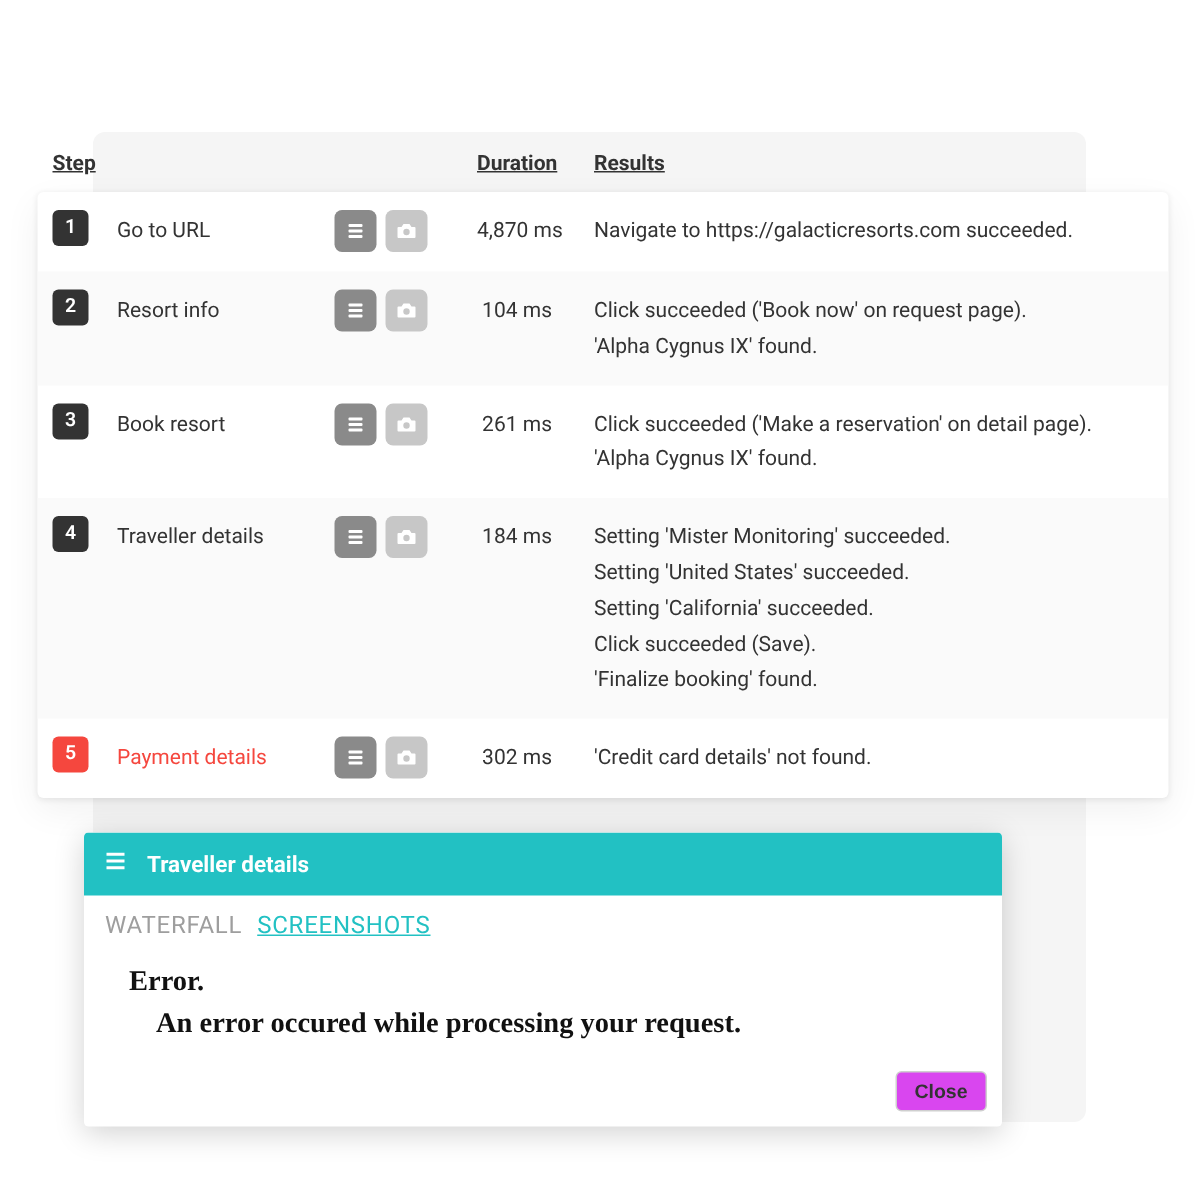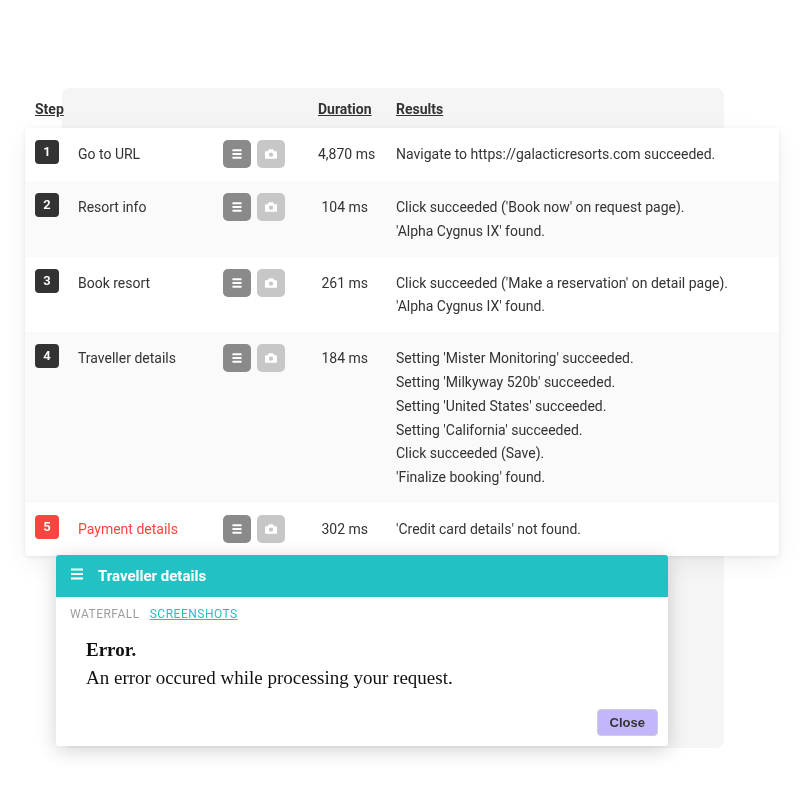--- a/index.html
+++ b/index.html
@@ -252,7 +252,6 @@
       <div class="c-dur">184 ms</div>
       <div class="c-res">
         <span class="line">Setting 'Mister Monitoring' succeeded.</span>
-        <span class="line">Setting 'Milkyway 520b' succeeded.</span>
         <span class="line">Setting 'United States' succeeded.</span>
         <span class="line">Setting 'California' succeeded.</span>
         <span class="line">Click succeeded (Save).</span>

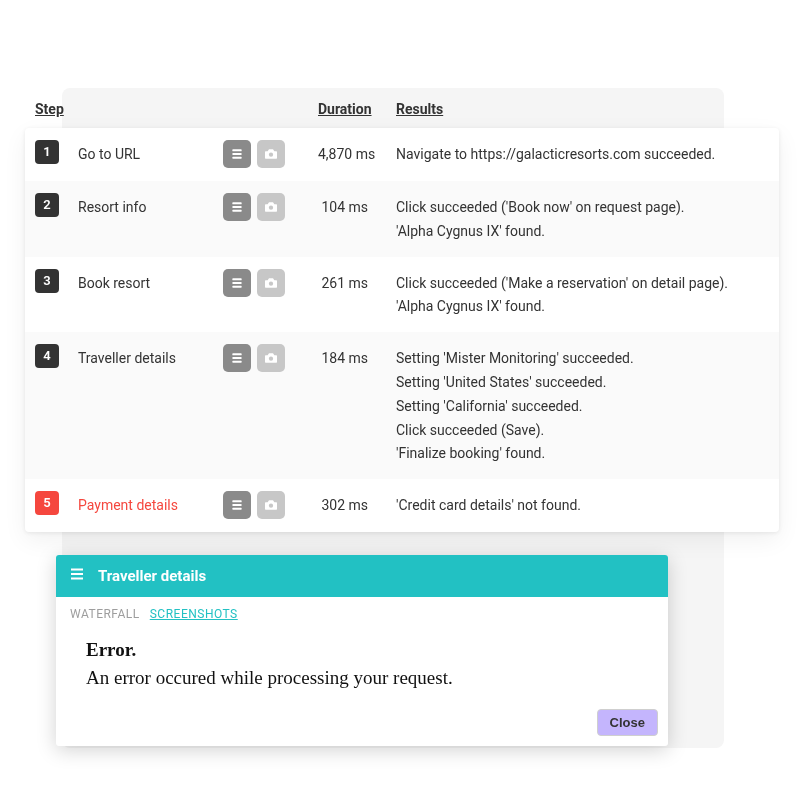--- a/index.html
+++ b/index.html
@@ -117,7 +117,7 @@
       display: flex;
       gap: 10px;
       padding: 10px 14px 8px 14px;
-      font-size: 12px;
+      font-size: 16px;
       letter-spacing: 0.5px;
     }
     .tab-w { color: #9e9e9e; }

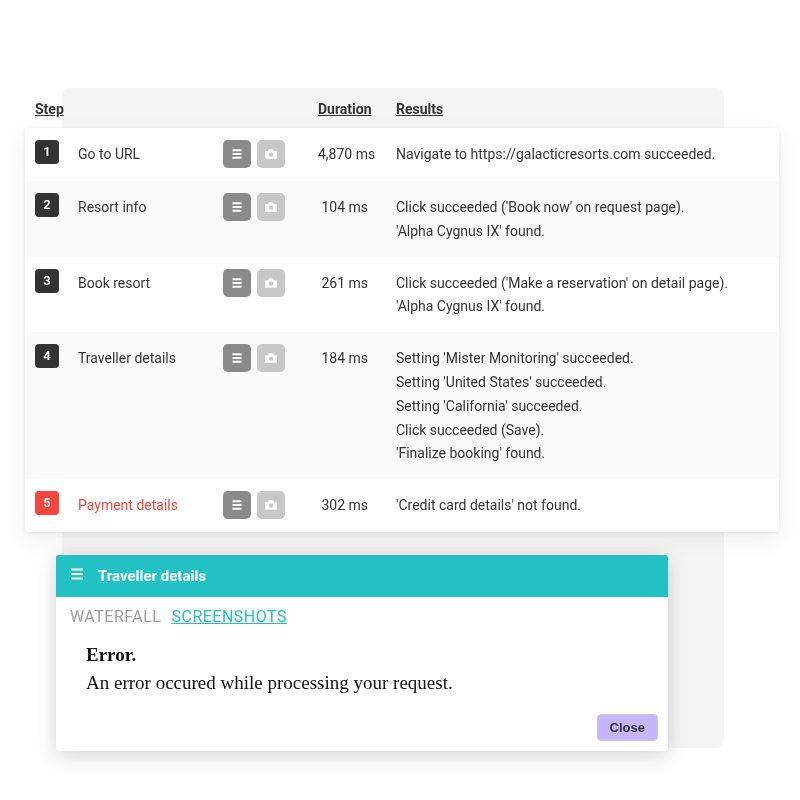--- a/index.html
+++ b/index.html
@@ -129,7 +129,7 @@
       color: #111;
     }
     .popup-body .err-title { font-weight: 700; margin-bottom: 6px; }
-    .popup-body .err-msg { font-weight: 400; }
+    .popup-body .err-msg { font-weight: 700; margin-left: 18px; }
     .popup-footer {
       display: flex;
       justify-content: flex-end;

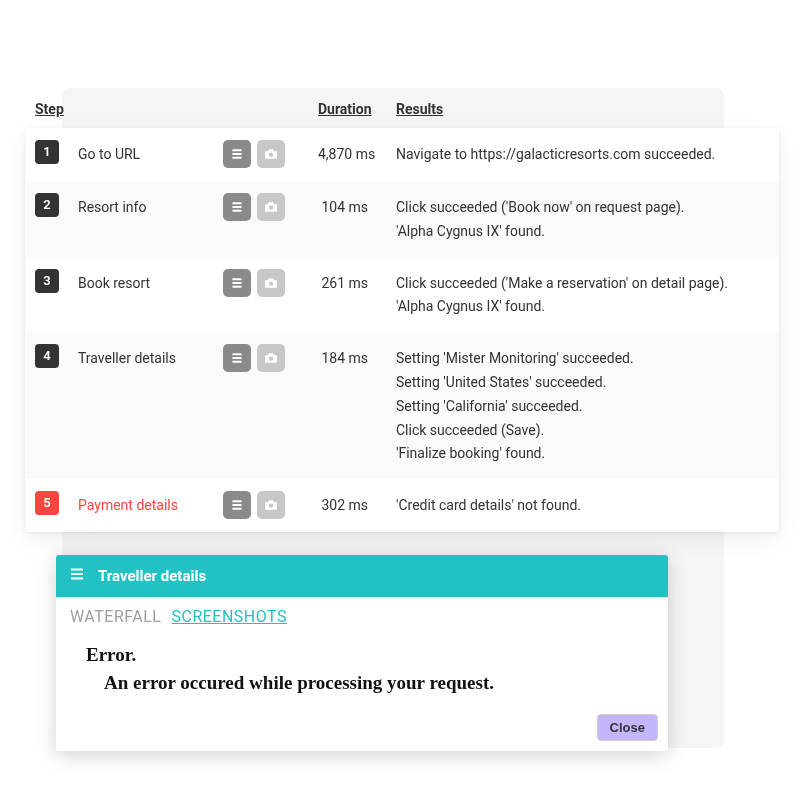--- a/index.html
+++ b/index.html
@@ -136,7 +136,7 @@
       padding: 8px 10px 10px 10px;
     }
     .close-btn {
-      background: #c4b5fd;
+      background: #d946ef;
       border: 1px solid #cfcfcf;
       border-radius: 4px;
       padding: 5px 12px;

